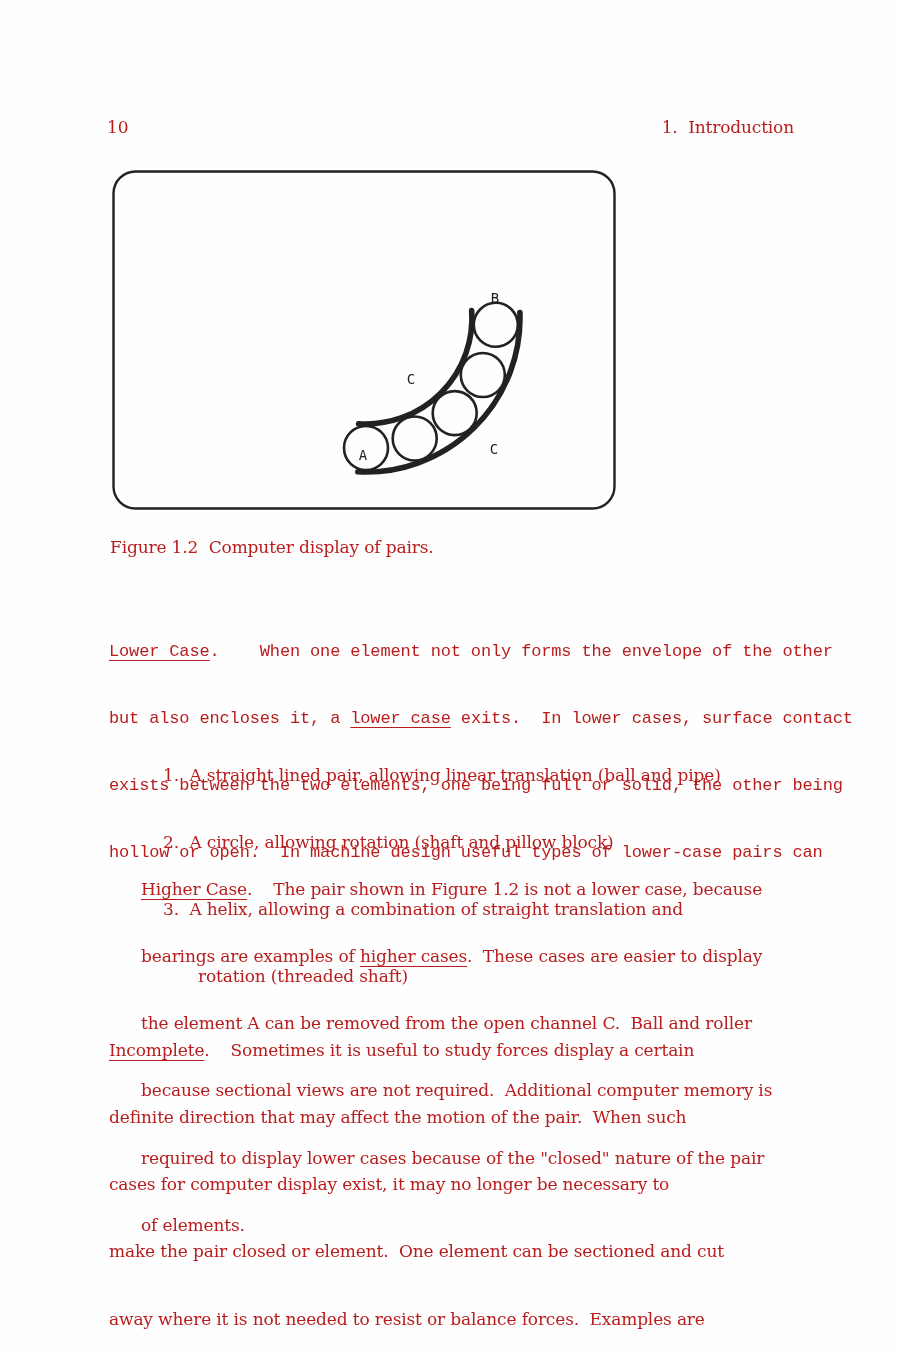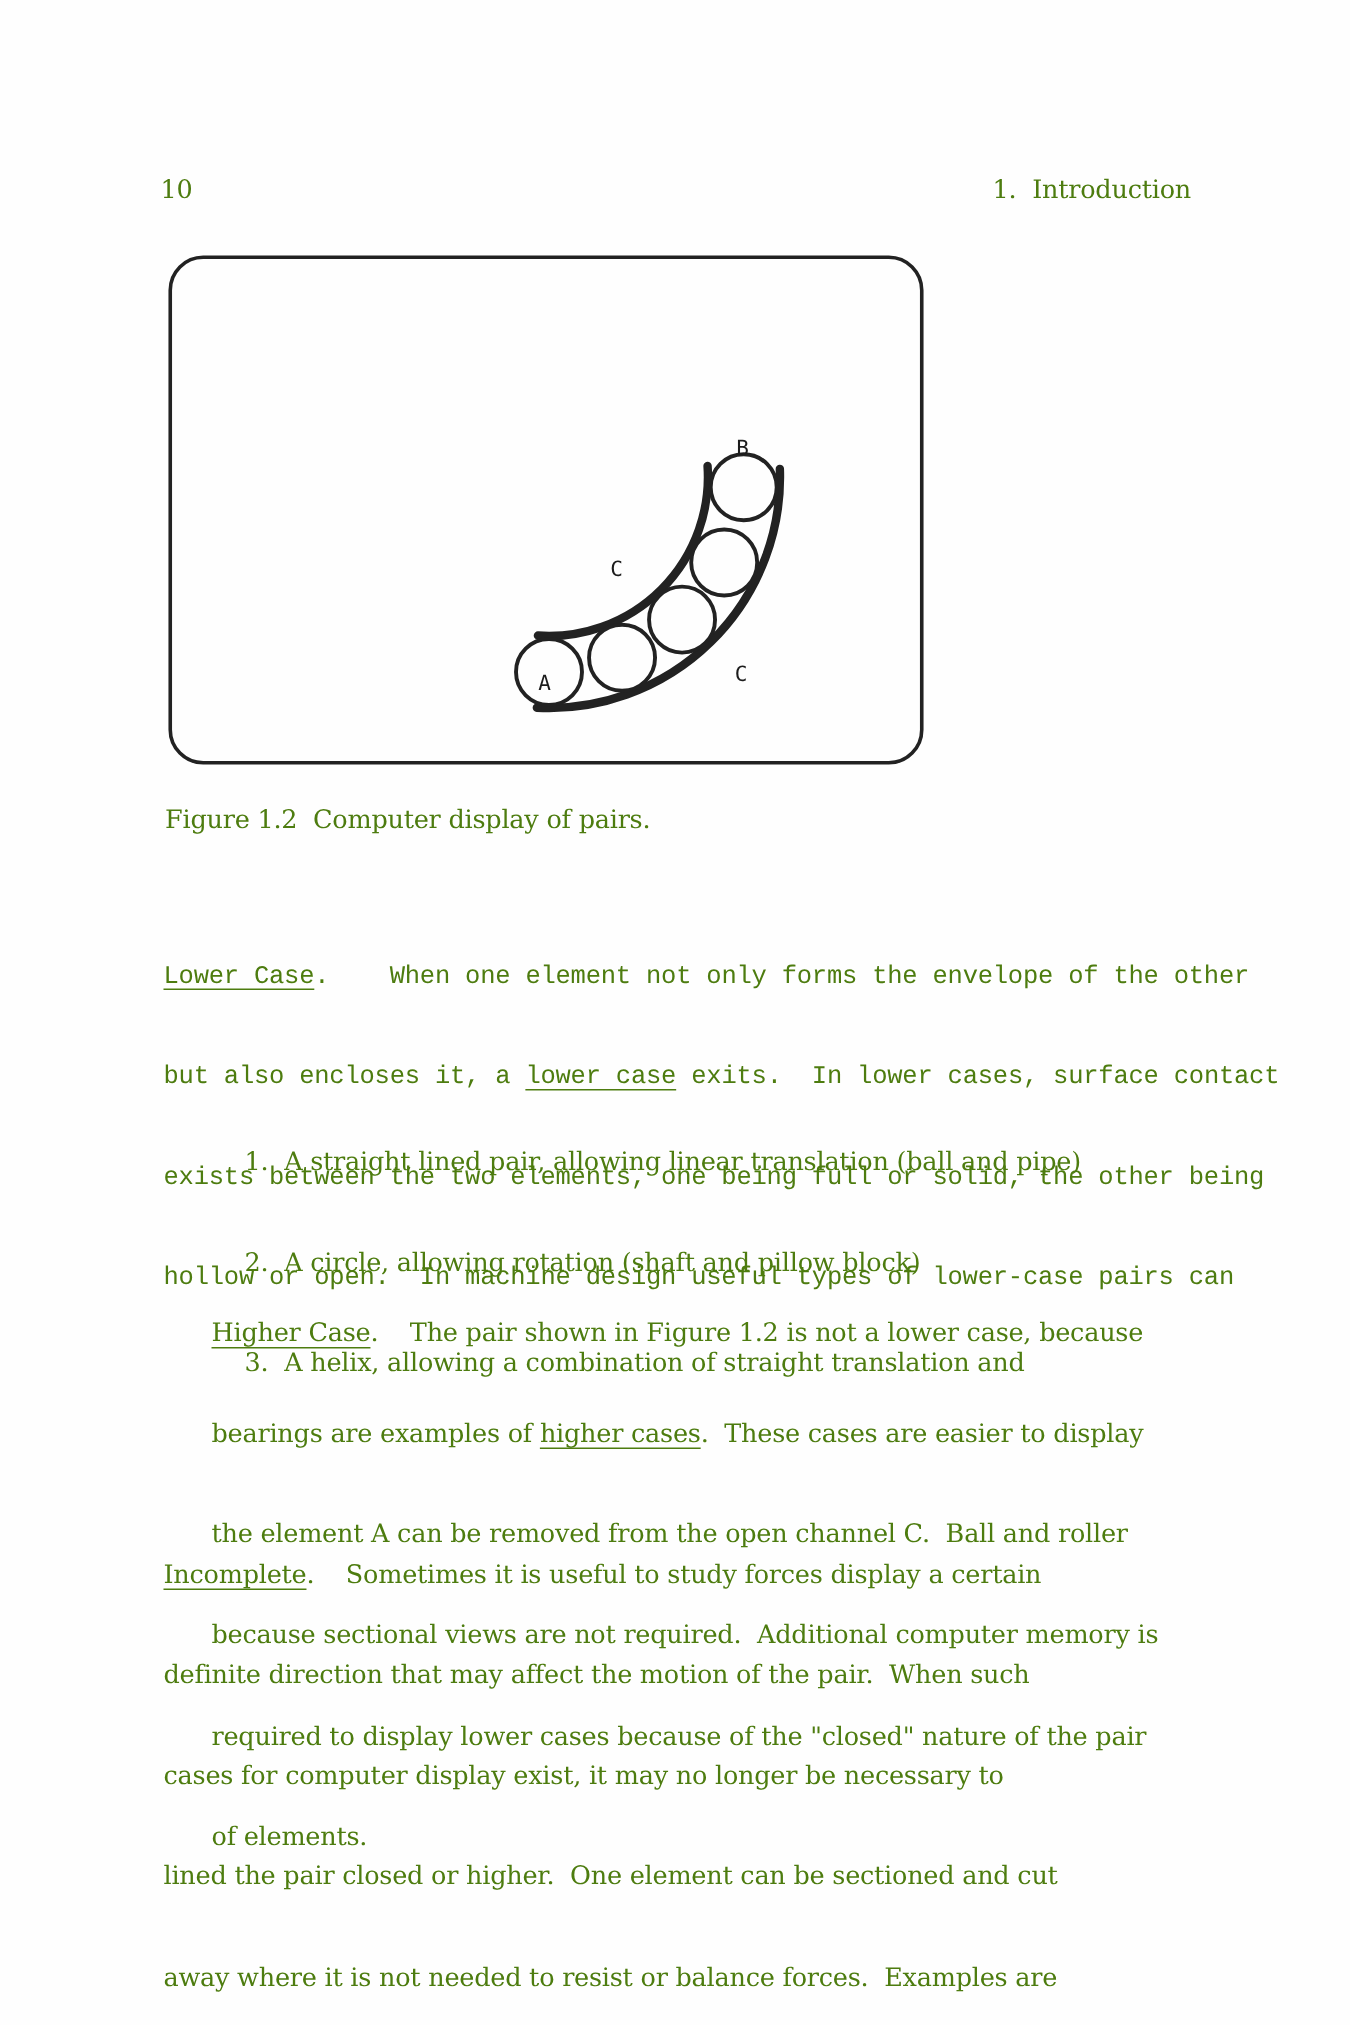--- a/index.html
+++ b/index.html
@@ -13,7 +13,7 @@
     height: 1350px;
     background: #fefefe;
     font-family: "DejaVu Serif", "Liberation Serif", serif;
-    color: #4d7c0f;
+    color: #b91c1c;
     overflow: hidden;
   }
   .abs { position: absolute; }

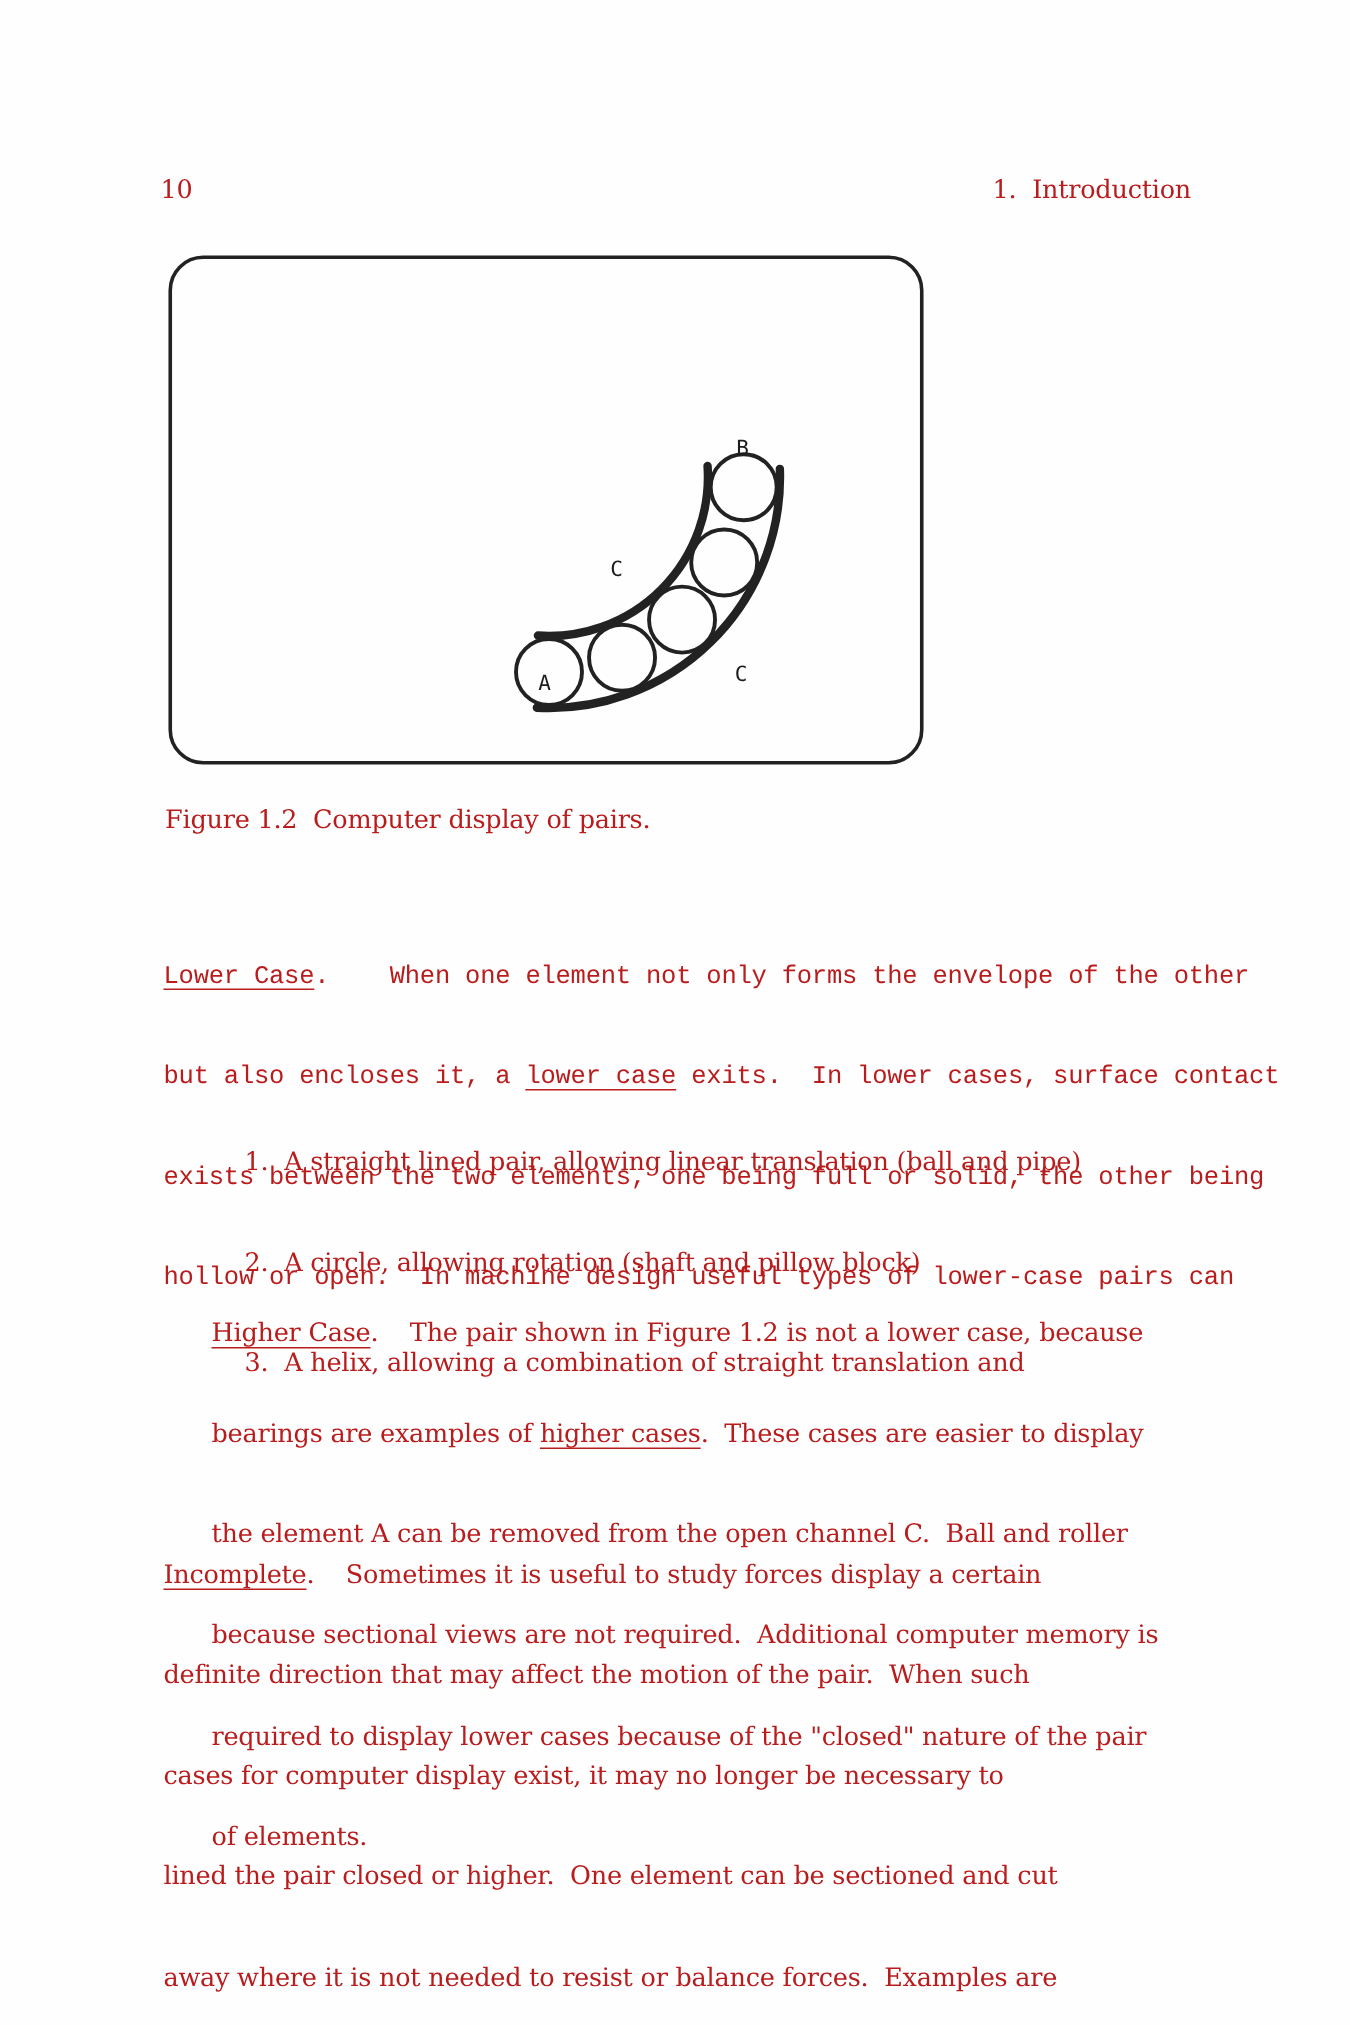--- a/index.html
+++ b/index.html
@@ -85,6 +85,7 @@
     <div class="line">1.  A straight lined pair, allowing linear translation (ball and pipe)</div>
     <div class="line">2.  A circle, allowing rotation (shaft and pillow block)</div>
     <div class="line">3.  A helix, allowing a combination of straight translation and</div>
+    <div class="line" id="list-continuation-indent">rotation (threaded shaft)</div>
   </div>
 
   <div id="para-higher" class="abs txt">

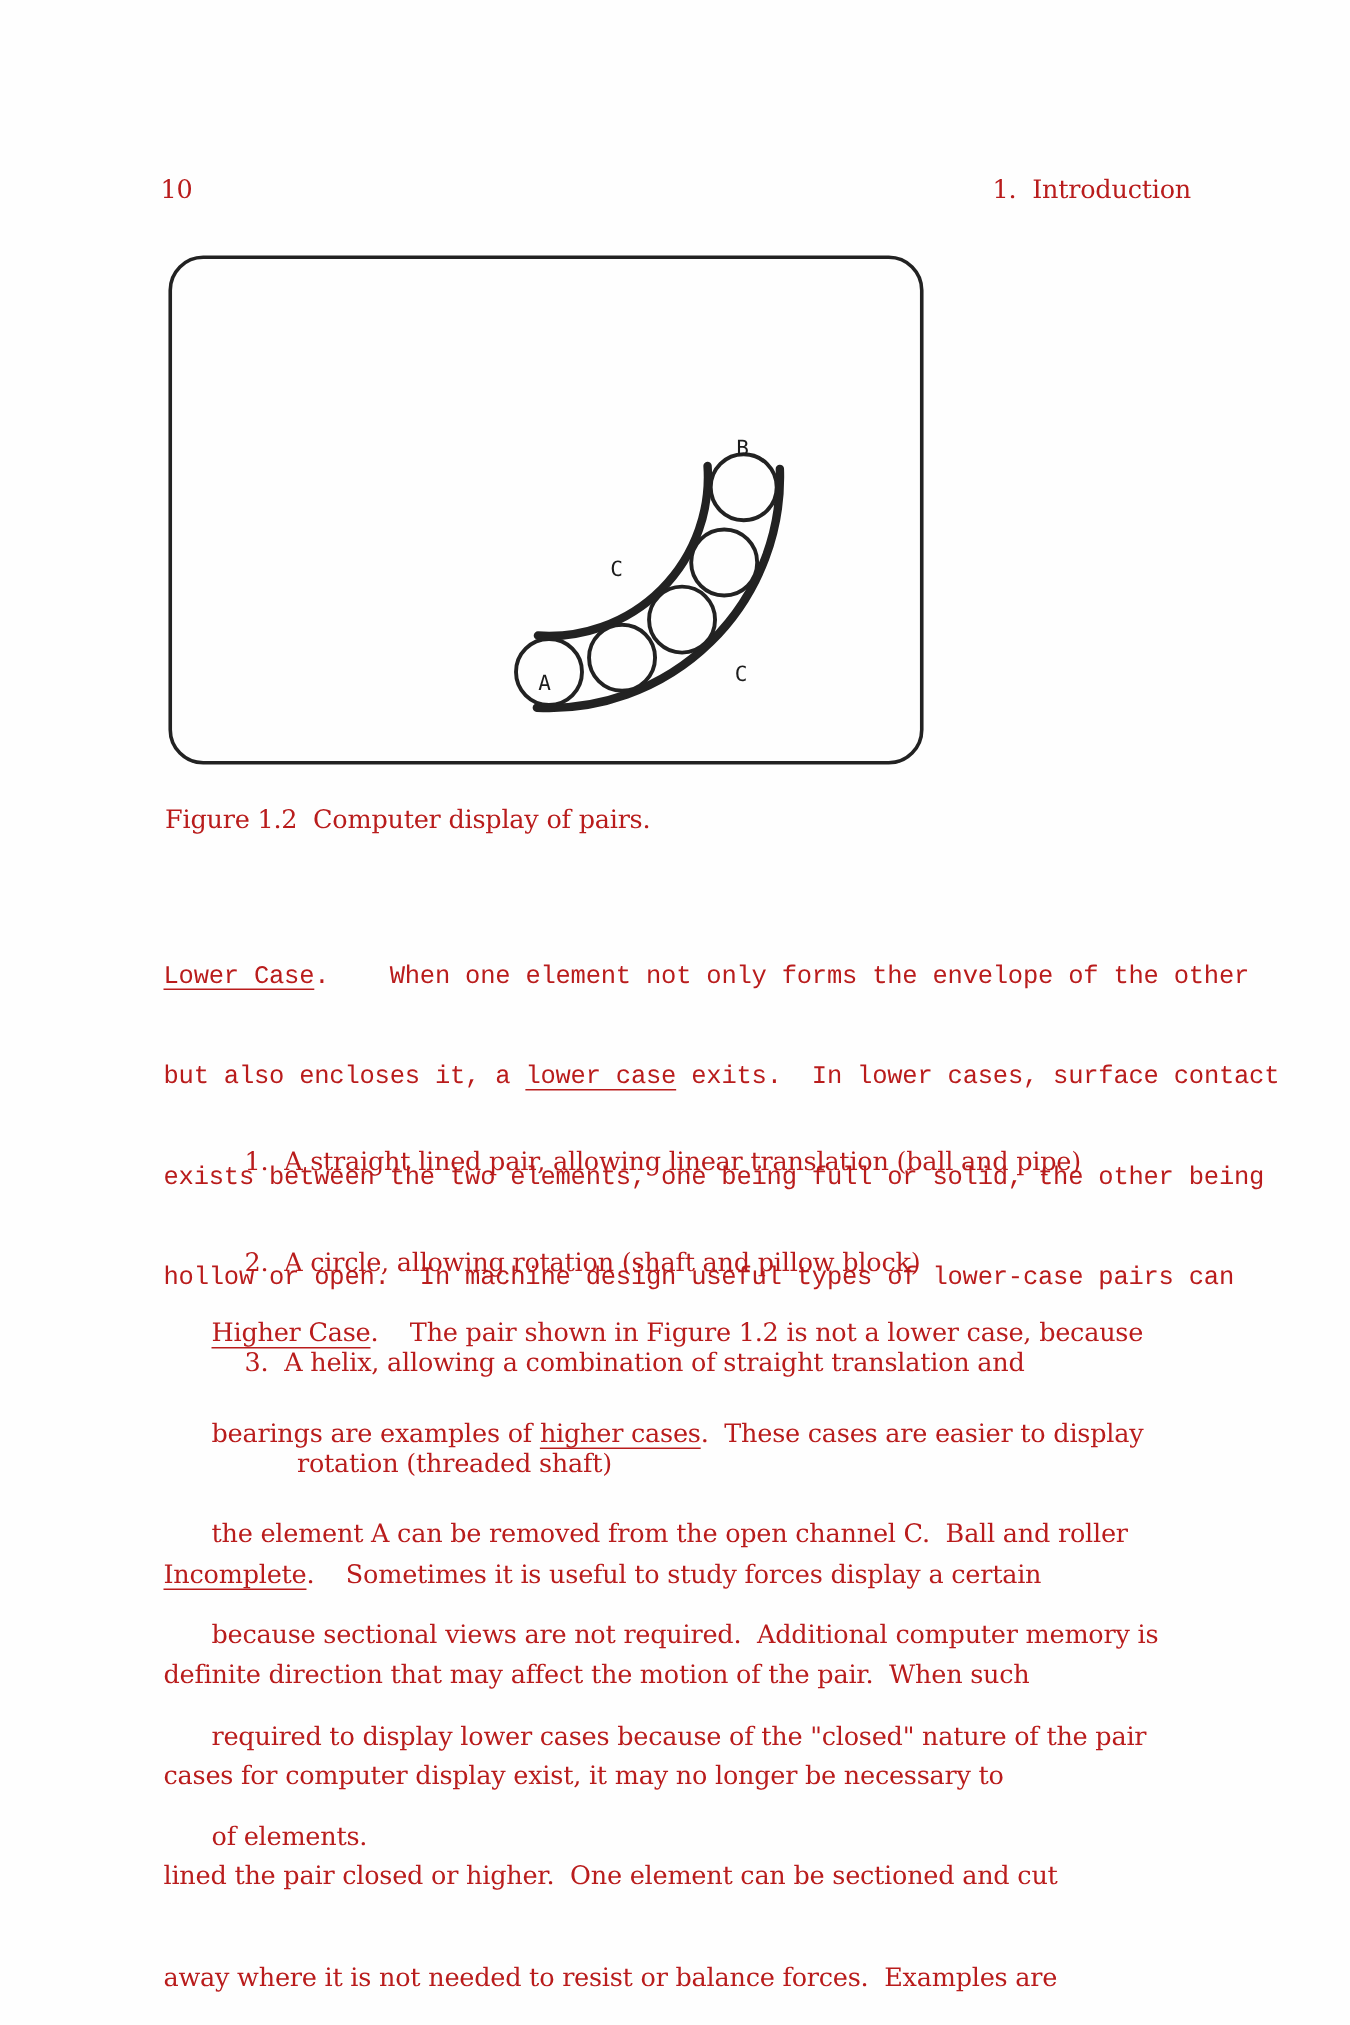--- a/index.html
+++ b/index.html
@@ -101,7 +101,7 @@
     <div class="line"><span class="u">Incomplete</span><span>.    Sometimes it is useful to study forces display a certain</span></div>
     <div class="line">definite direction that may affect the motion of the pair.  When such</div>
     <div class="line">cases for computer display exist, it may no longer be necessary to</div>
-    <div class="line">lined the pair closed or higher.  One element can be sectioned and cut</div>
+    <div class="line">make the pair closed or element.  One element can be sectioned and cut</div>
     <div class="line">away where it is not needed to resist or balance forces.  Examples are</div>
     
     

